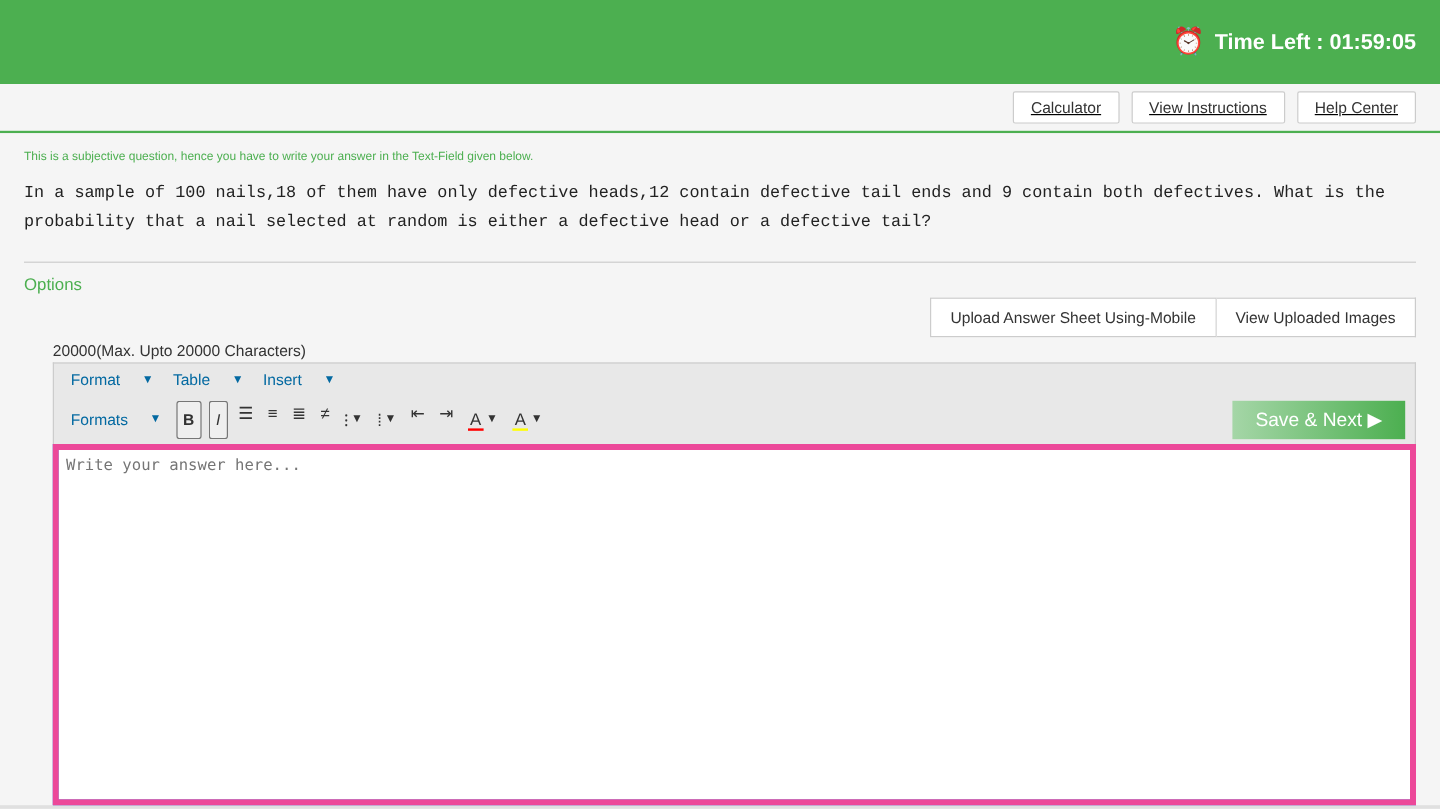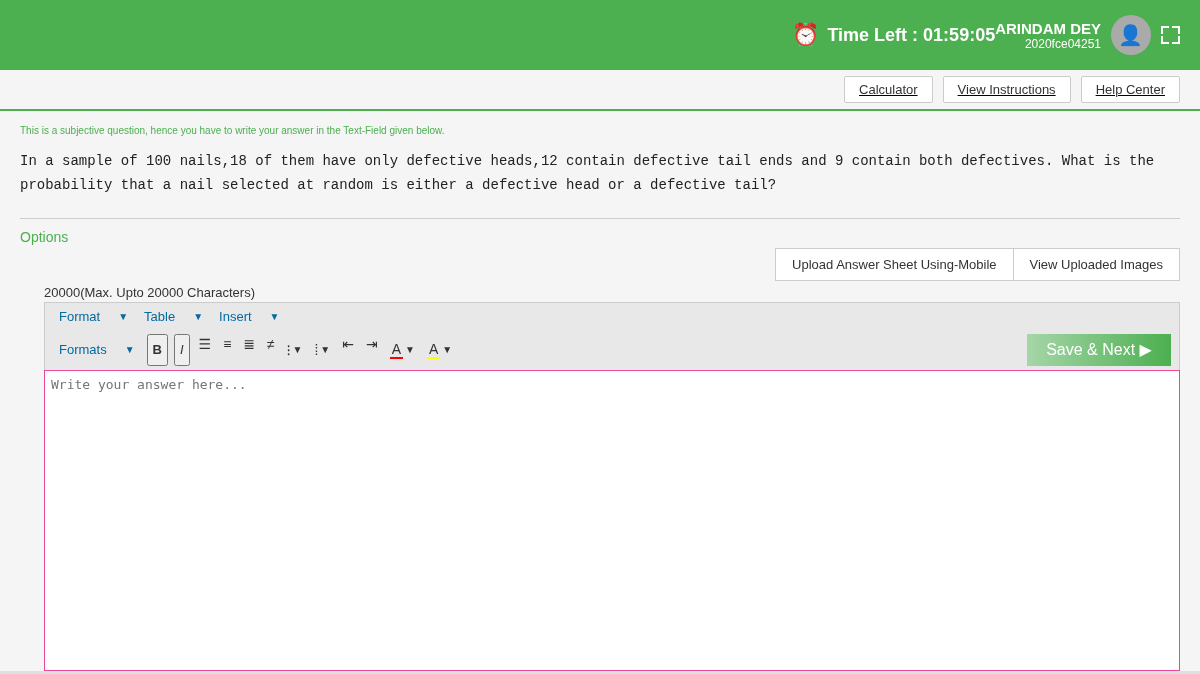--- a/index.html
+++ b/index.html
@@ -266,23 +266,6 @@
   <div class="header-timer">
     <span class="timer-icon">⏰</span>
     <span>Time Left : 01:59:05</span>
-  </div>
-  <div class="header-right">
-    <div class="user-info">
-      <div class="user-name">ARINDAM DEY</div>
-      <div class="user-id">2020fce04251</div>
-    </div>
-    <div class="avatar">👤</div>
-    <div class="fullscreen-icon">
-      <span>
-          <div class="fs-corner fs-tl"></div>
-          <div class="fs-corner fs-tr"></div>
-        </span>
-      <span>
-          <div class="fs-corner fs-bl"></div>
-          <div class="fs-corner fs-br"></div>
-        </span>
-    </div>
   </div>
 </div>
 

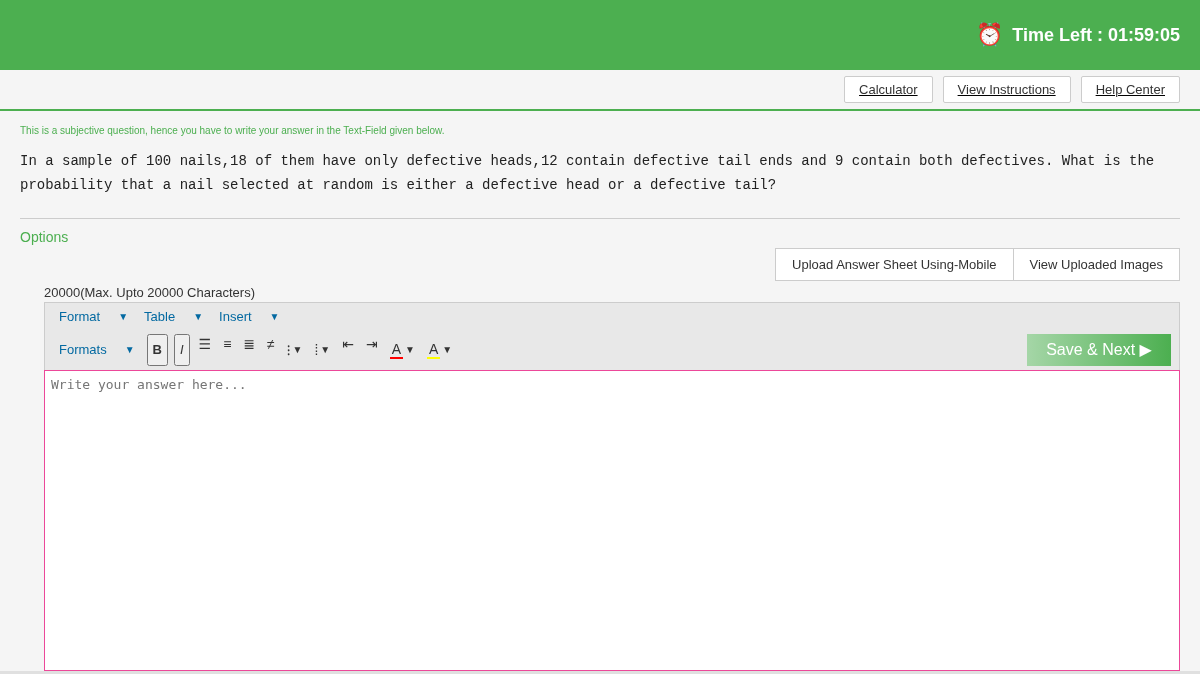--- a/index.html
+++ b/index.html
@@ -240,7 +240,7 @@
     }
 
     .text-area-wrapper {
-      border: 1px solid #ec4899;
+      border: 5px solid #ec4899;
       background: #1d4ed8;
       flex: 1;
       min-height: 40px;

